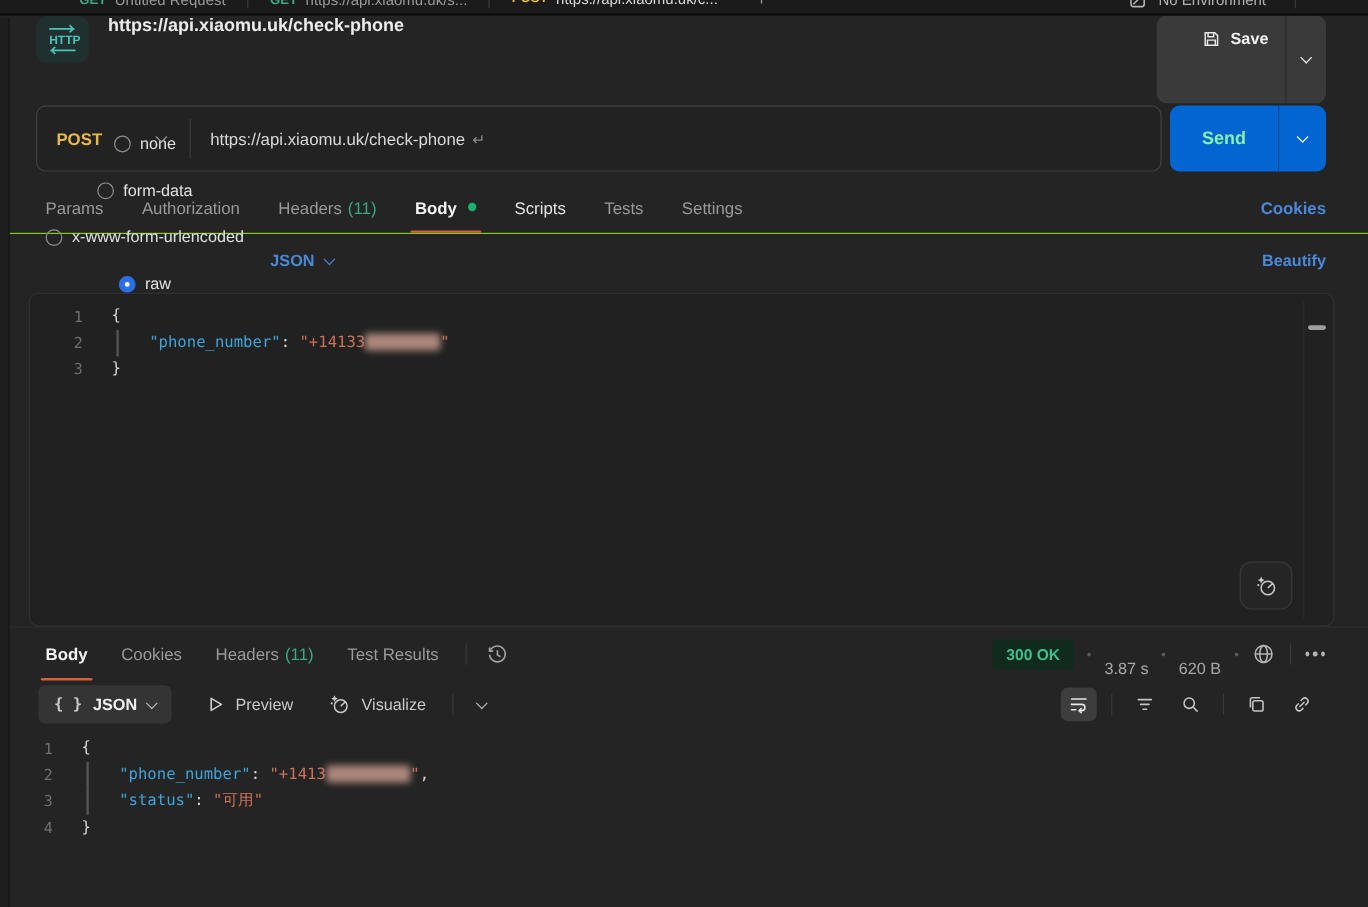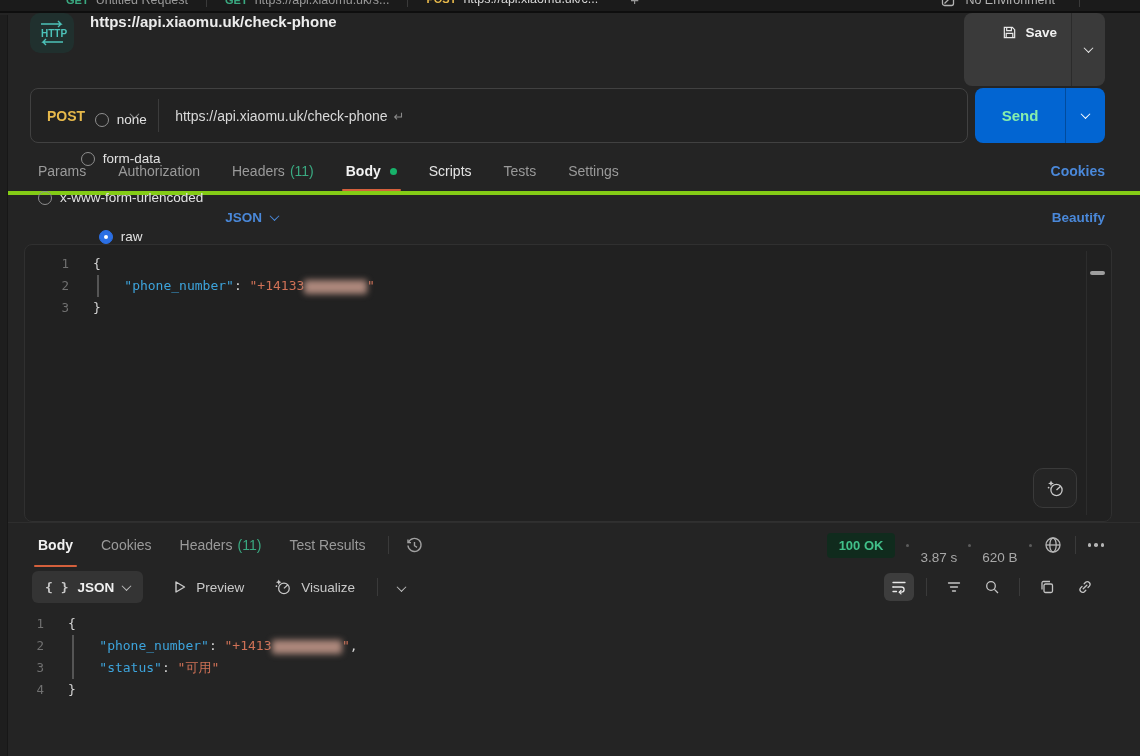--- a/index.html
+++ b/index.html
@@ -45,7 +45,7 @@
   .send-chevseg { width:40px; display:flex; align-items:center; justify-content:center; border-left:1px solid rgba(0,0,0,0.25); color:#fff; cursor:pointer; }
 
   
-  .reqtabs-row { display:flex; align-items:center; height:44px; margin-top:8px; padding:0 35px 0 38px; border-bottom:4px solid #84cc16; }
+  .reqtabs-row { display:flex; align-items:center; height:44px; margin-top:8px; padding:0 35px 0 38px; border-bottom:1px solid #84cc16; }
   .reqtabs { display:flex; align-items:center; gap:32px; height:100%; }
   .req-tab { position:relative; display:flex; align-items:center; height:100%; font-size:14px; color:#9a9a9a; cursor:pointer; }
   .req-tab.bright { color:#e4e4e4; }

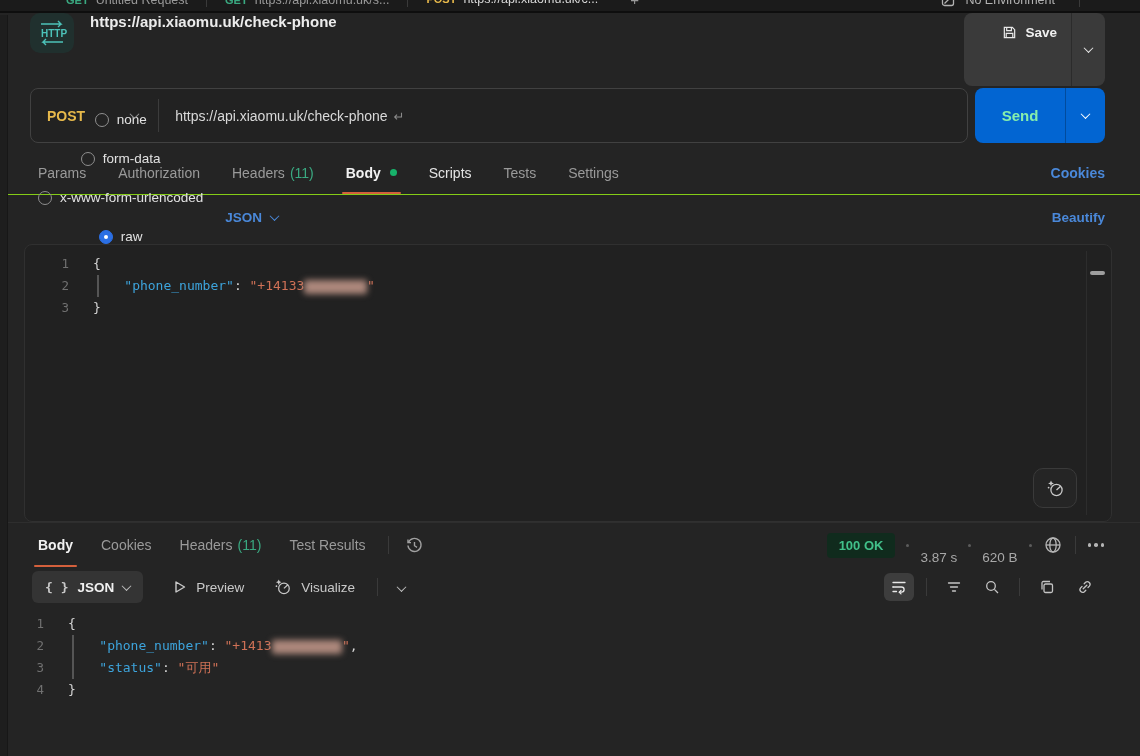--- a/index.html
+++ b/index.html
@@ -301,7 +301,7 @@
       </svg>
     </span>
     <div class="resp-right">
-      <span class="status-badge">100 OK</span>
+      <span class="status-badge">300 OK</span>
       <span class="dot-sep"></span>
       <span class="meta-text">3.87 s</span>
       <span class="dot-sep"></span>

